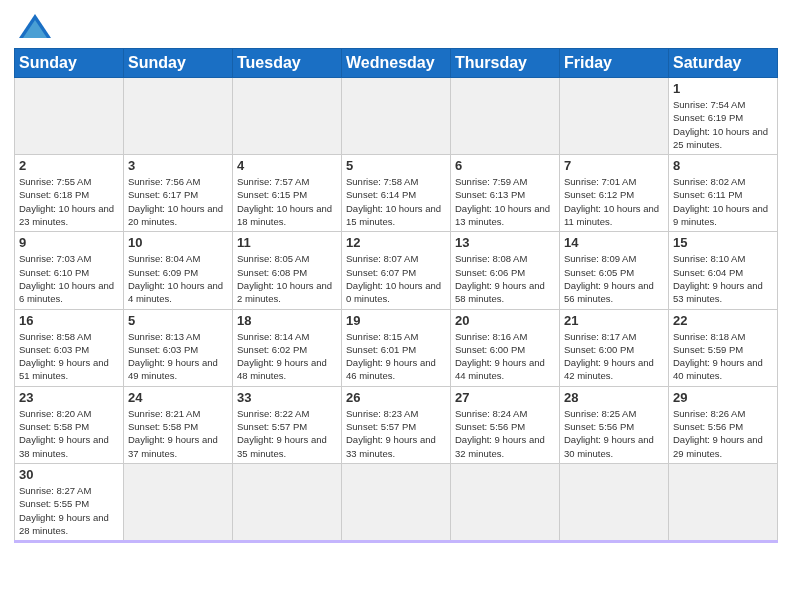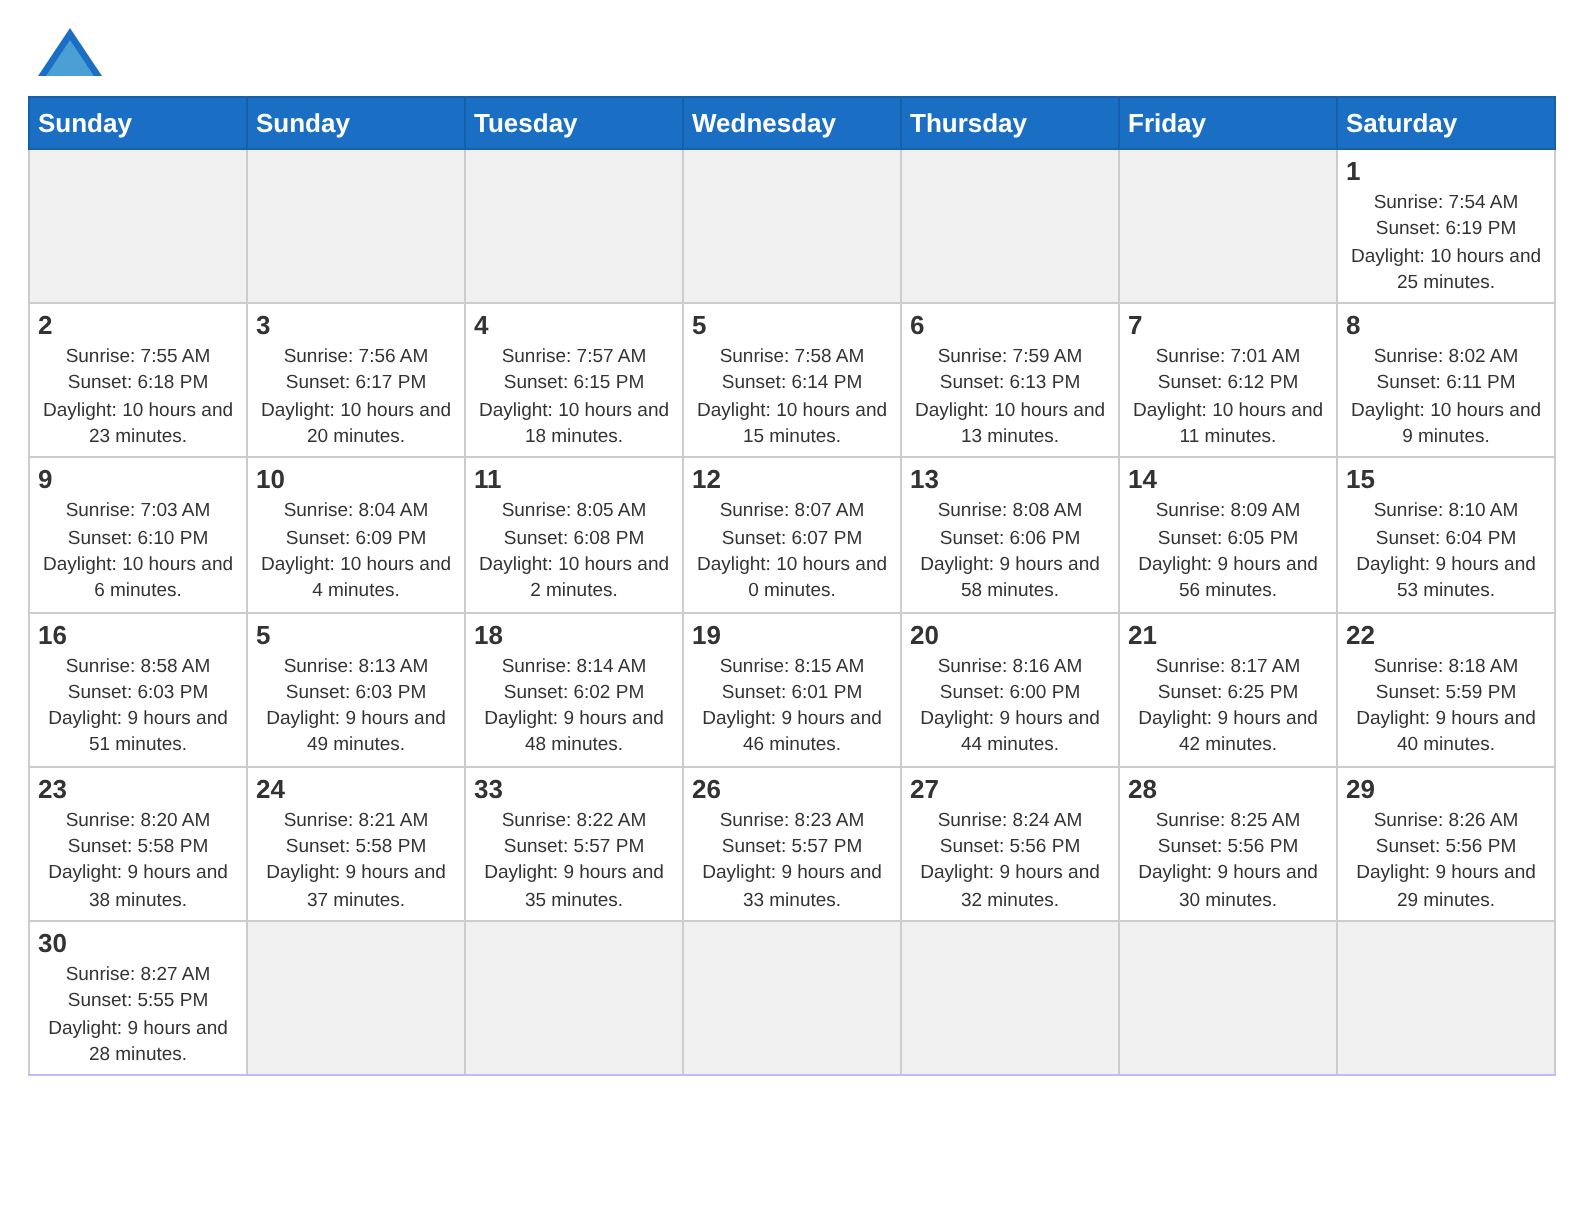--- a/index.html
+++ b/index.html
@@ -56,7 +56,7 @@
     .calendar th {
       background: #1a6fc4;
       color: #fff;
-      font-size: 13px;
+      font-size: 16px;
       font-weight: bold;
       padding: 5px 4px;
       text-align: left;

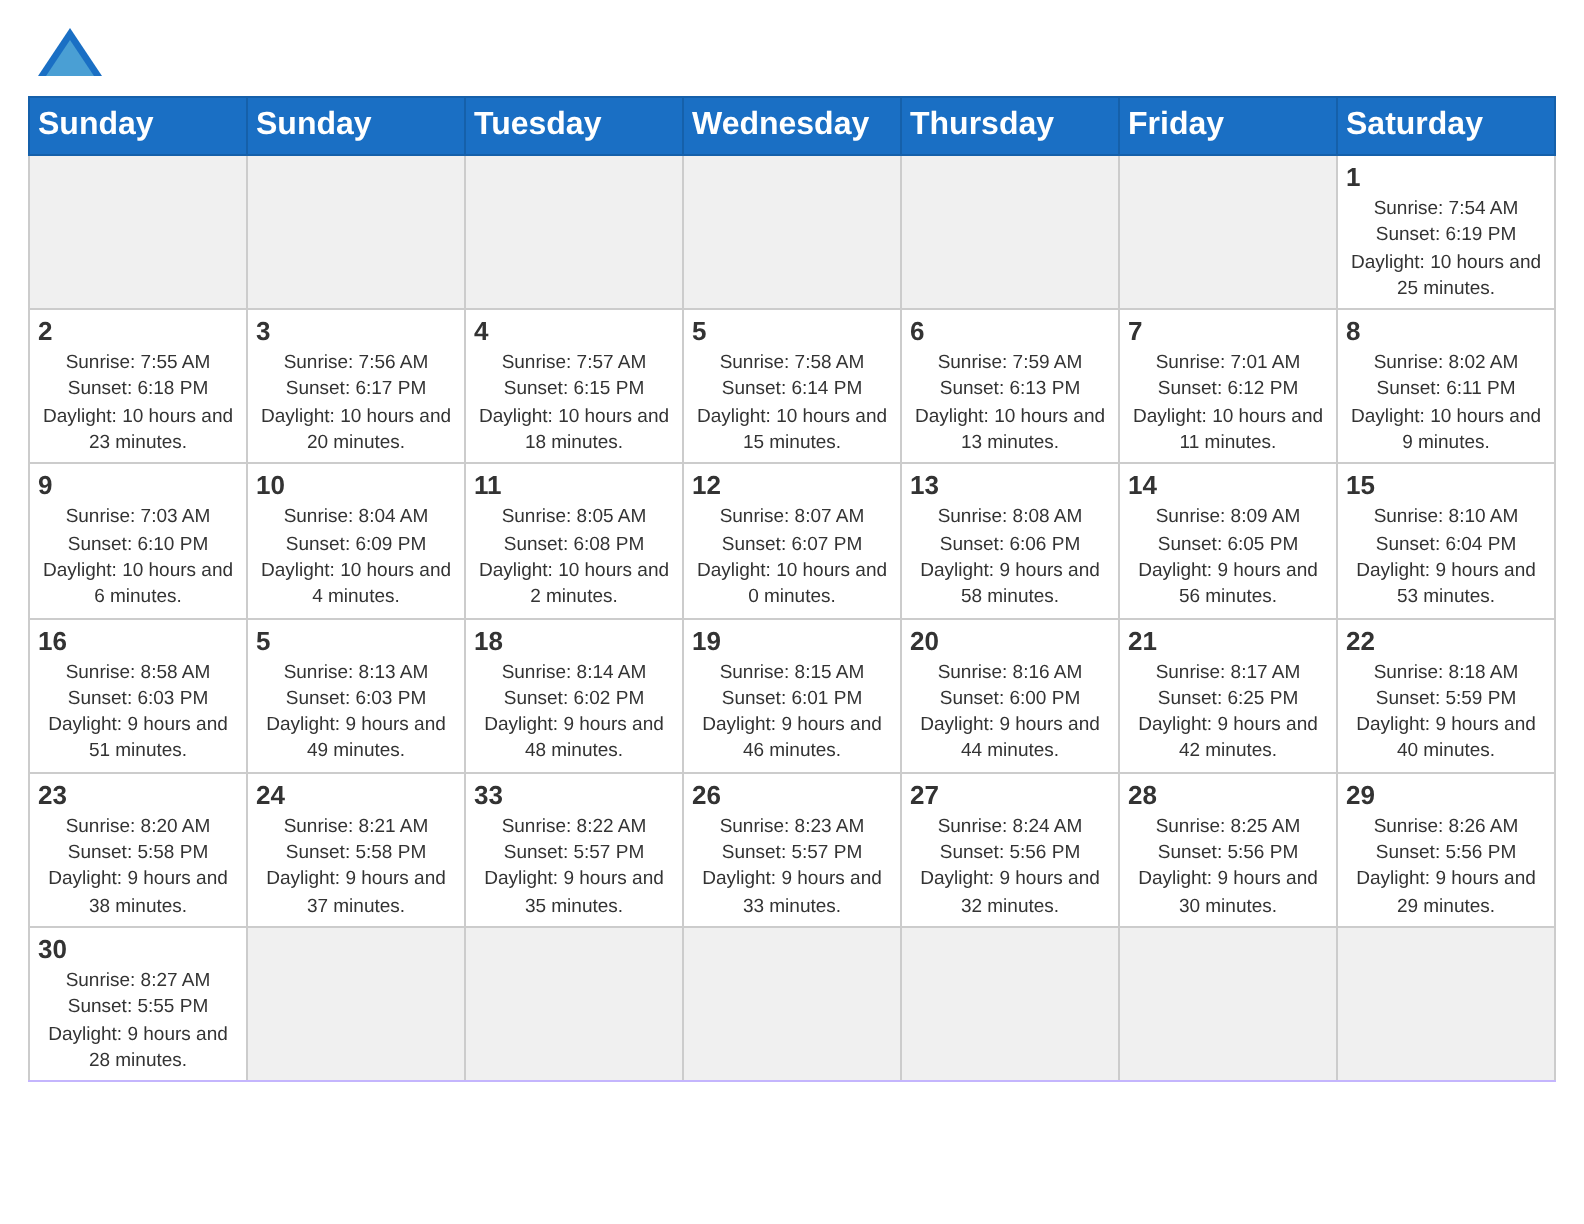--- a/index.html
+++ b/index.html
@@ -83,7 +83,6 @@
       font-size: 9.5px;
       color: #333;
       line-height: 1.4;
-      text-align: center;
     }
     tr:last-child td {
       border-bottom: 1px solid #c4b5fd;

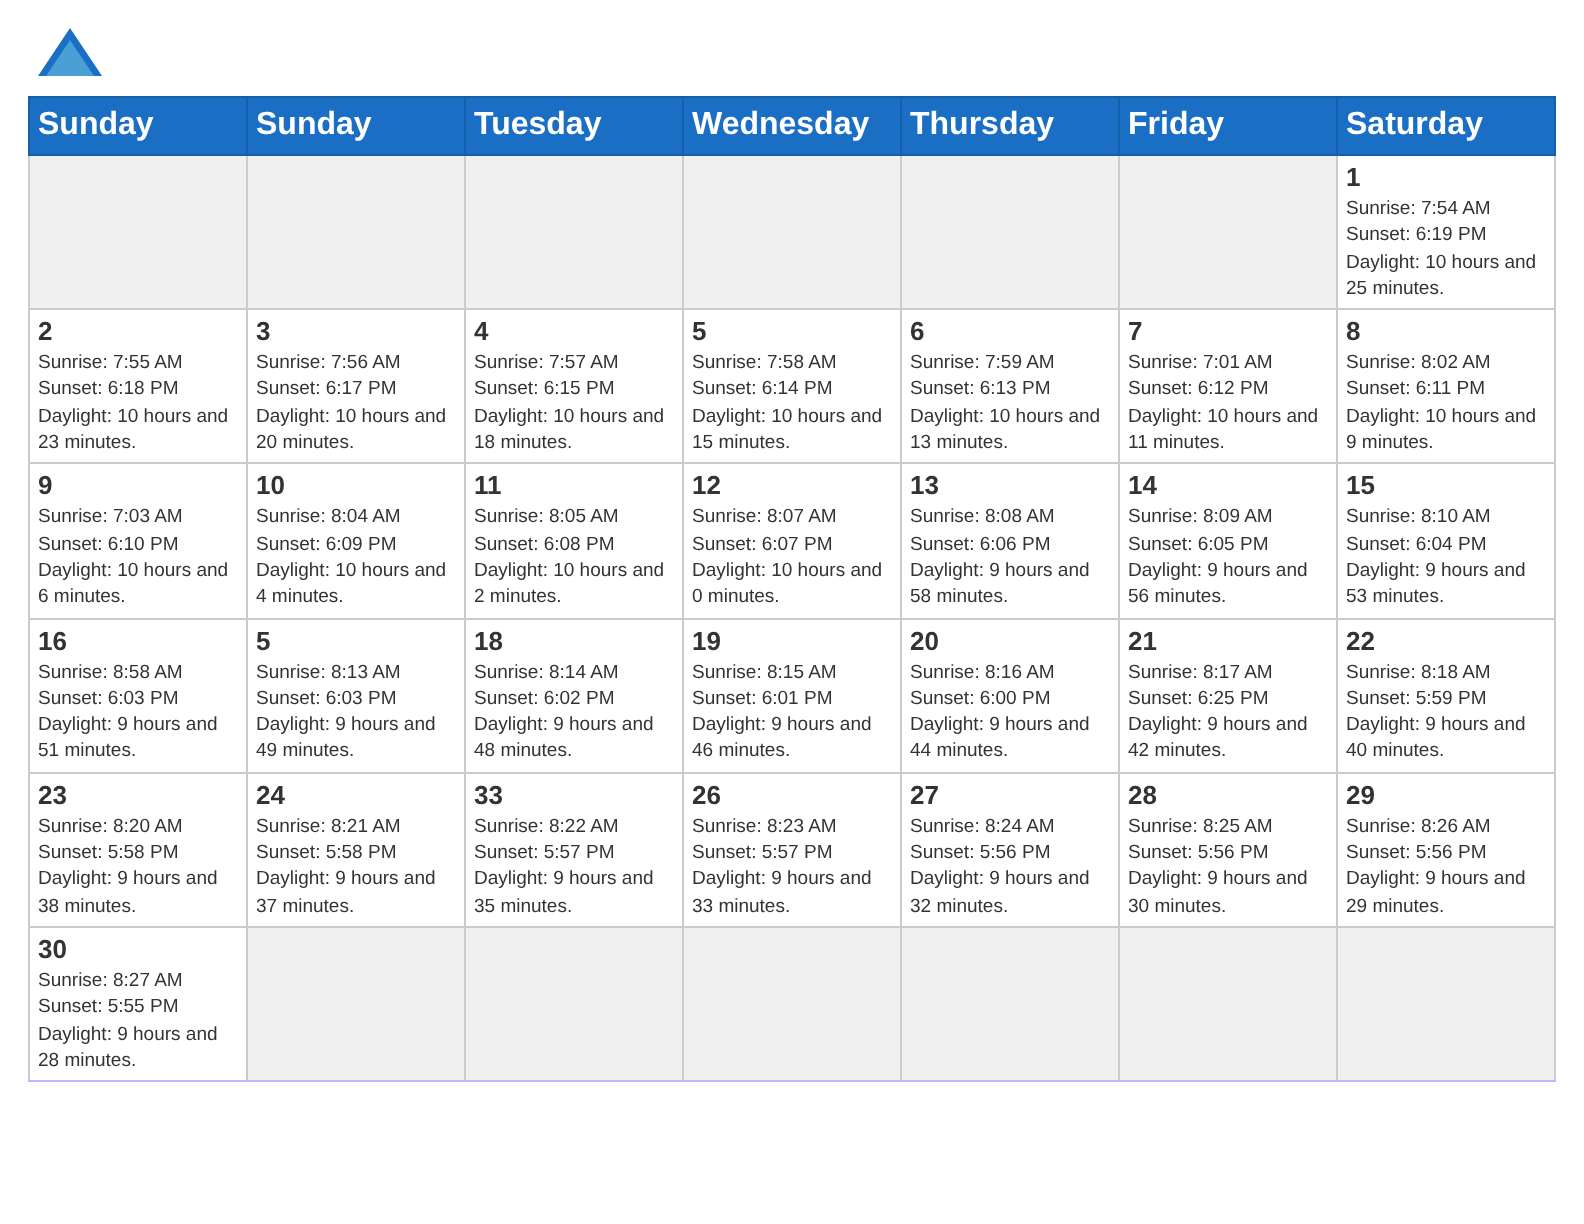--- a/index.html
+++ b/index.html
@@ -279,7 +279,7 @@
           <td>
             <div class="day-number">21</div>
             <div class="day-info">Sunrise: 8:17 AM
-Sunset: 6:25 PM
+Sunset: 6:00 PM
 Daylight: 9 hours
 and 42 minutes.</div>
           </td>

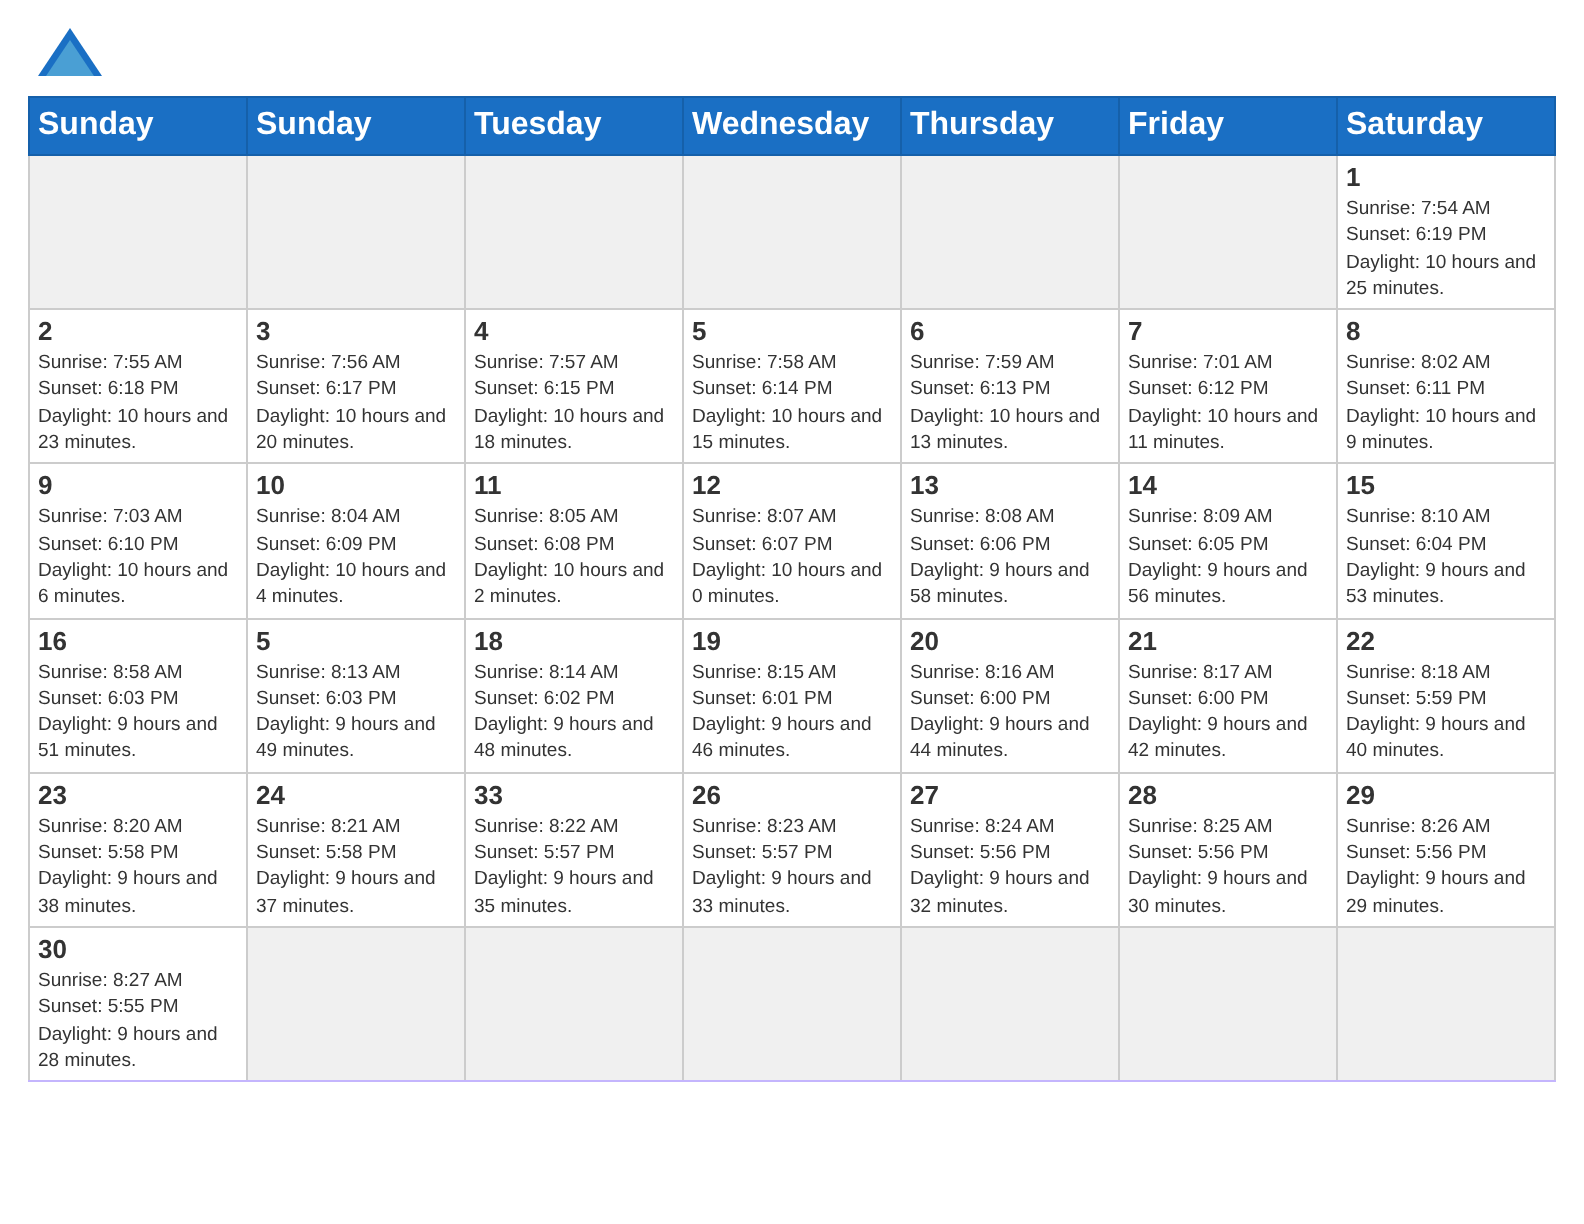--- a/index.html
+++ b/index.html
@@ -85,7 +85,7 @@
       line-height: 1.4;
     }
     tr:last-child td {
-      border-bottom: 1px solid #c4b5fd;
+      border-bottom: 3px solid #c4b5fd;
     }
   </style>
 </head>

